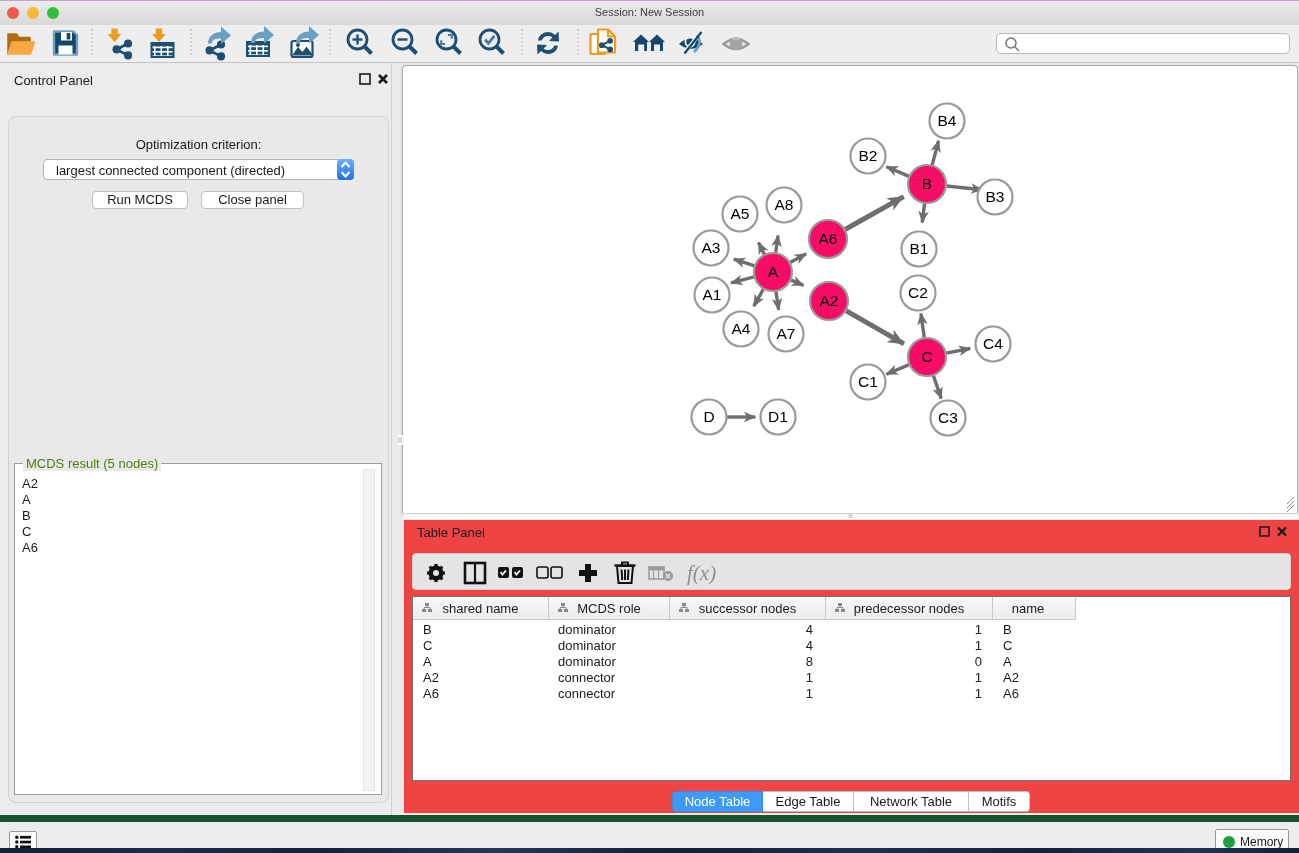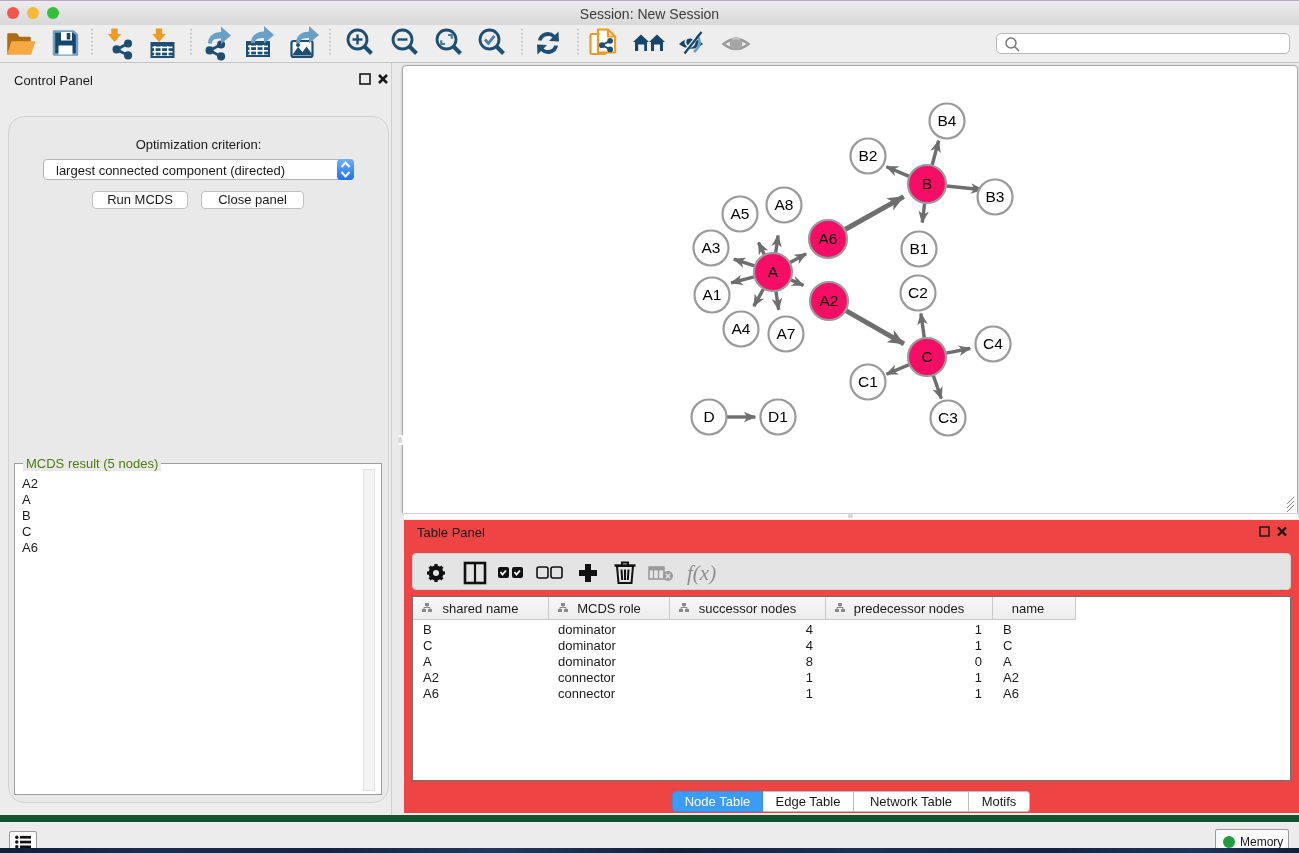--- a/index.html
+++ b/index.html
@@ -11,7 +11,7 @@
   background:linear-gradient(#ececec,#d8d8d8); border-top:1px solid #bfa3cf; }
 .tl { position:absolute; top:6px; width:12px; height:12px; border-radius:50%; }
 #title-text { position:absolute; top:5px; left:0; width:100%; text-align:center;
-  font-size:14px; color:#3c3c3c; }
+  font-size:11px; color:#3c3c3c; }
 
 #toolbar { left:0; top:25px; width:1299px; height:38px; background:#eeeeee;
   border-bottom:1px solid #c4c4c4; }

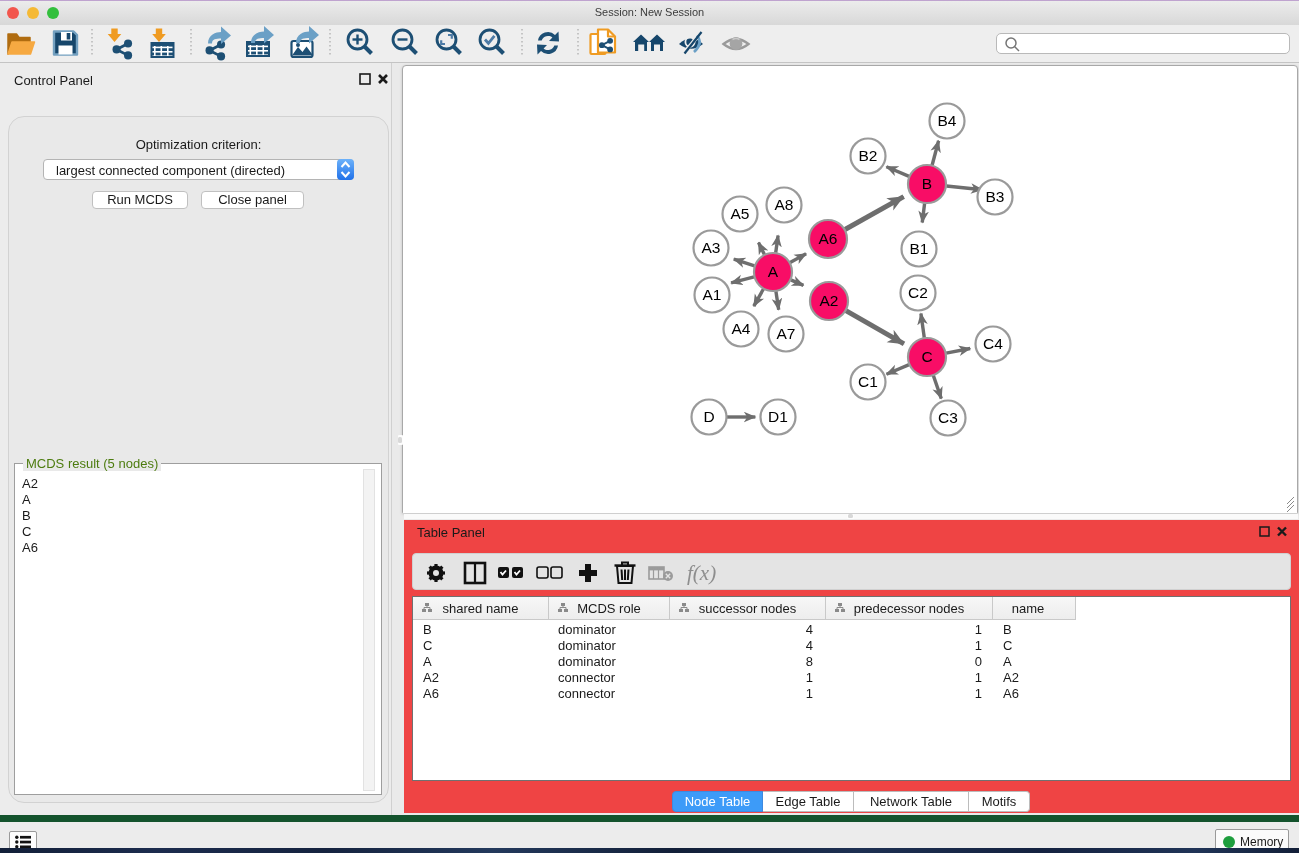--- a/index.html
+++ b/index.html
@@ -28,7 +28,7 @@
 .tab.last { border-radius:0 4px 4px 0; }
 .tab.sel { background:#3d9bf8; color:#fff; border-color:#3d8ae0; }
 #cp-body { position:absolute; left:8px; top:53px; width:381px; height:687px;
-  background:#e9e9e9; border:1px solid #d2d2d2; border-radius:16px; }
+  background:#e9e9e9; border:1px solid #d2d2d2; border-radius:8px; }
 #opt-label { position:absolute; left:0; top:20px; width:100%; text-align:center;
   font-size:13px; color:#1a1a1a; }
 #combo { position:absolute; left:34px; top:42px; width:311px; height:21px;

